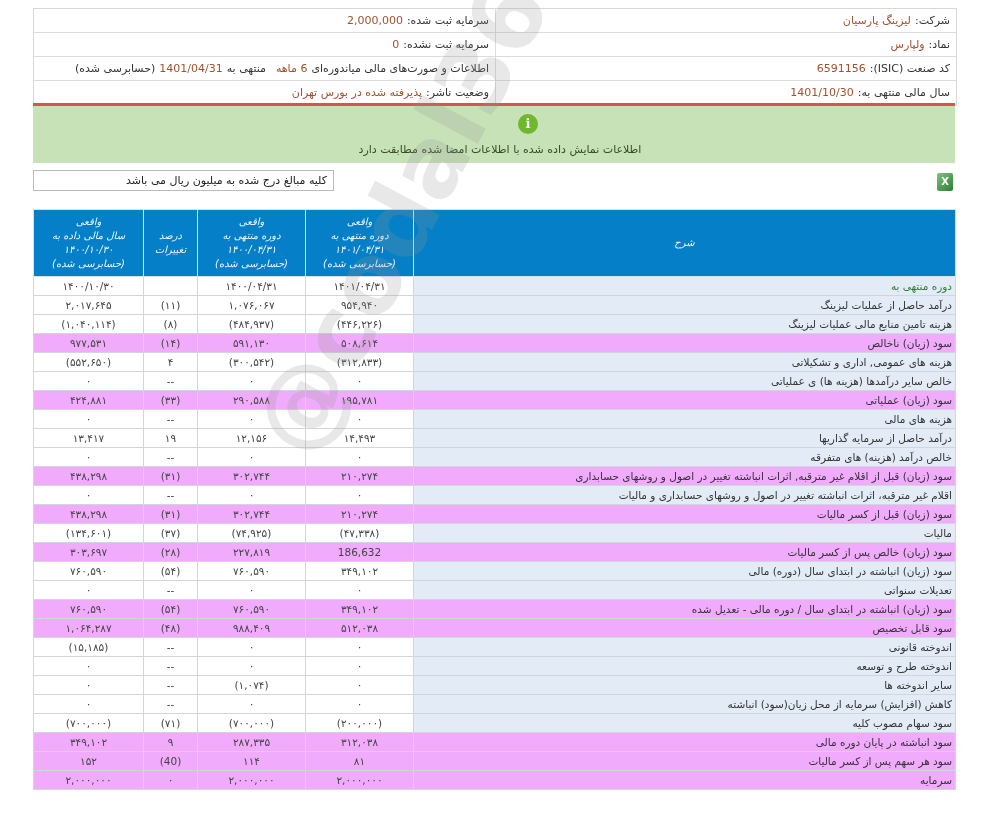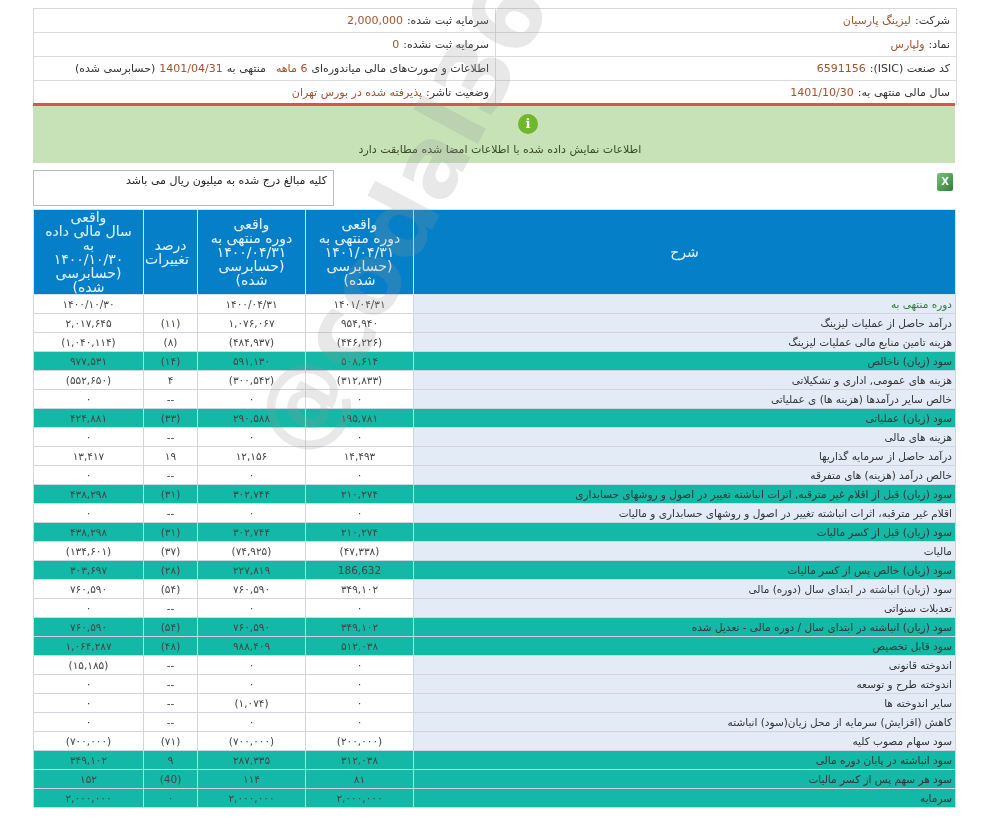--- a/index.html
+++ b/index.html
@@ -15,7 +15,7 @@
   .green-box { position:absolute; left:33px; top:106px; width:922px; height:57px; background:#c6e2b6; direction:rtl; text-align:center; }
   .info-icon { position:absolute; left:485px; top:8px; width:20px; height:20px; border-radius:50%; background:#6fb82c; color:#fff; font-weight:bold; font-size:13px; line-height:20px; text-align:center; font-family:"DejaVu Serif", serif; }
   .green-text { position:absolute; left:12px; right:0; top:37px; color:#3a4a2a; font-size:11px; }
-  .note-box { position:absolute; left:33px; top:170px; width:301px; height:36px; border:1px solid #bbb; direction:rtl; padding-right:6px; box-sizing:border-box; line-height:20px; font-size:11px; color:#222; }
+  .note-box { position:absolute; left:33px; top:170px; width:301px; height:21px; border:1px solid #bbb; direction:rtl; padding-right:6px; box-sizing:border-box; line-height:20px; font-size:11px; color:#222; }
   .excel-icon { position:absolute; left:937px; top:173px; width:16px; height:18px; background:linear-gradient(135deg,#7cc47f,#2e7d32); border-radius:2px; color:#fff; font-size:10px; font-weight:bold; text-align:center; line-height:18px; }
   table.main { position:absolute; left:33px; top:209px; width:922px; border-collapse:collapse; direction:rtl; table-layout:fixed; }
   table.main th { background:#0580c8; color:#eaf6ff; font-weight:normal; font-size:14px; line-height:14px; border:1px solid #d0e4f0; height:66px; padding:0 8px; }

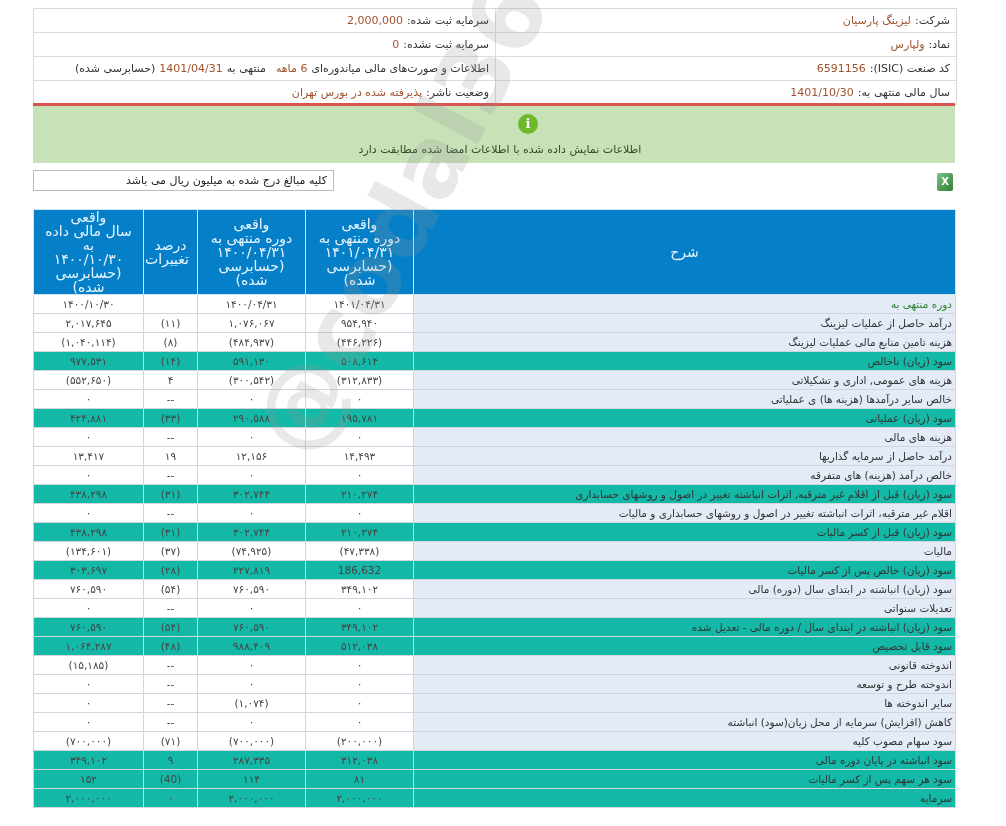--- a/index.html
+++ b/index.html
@@ -18,7 +18,7 @@
   .note-box { position:absolute; left:33px; top:170px; width:301px; height:21px; border:1px solid #bbb; direction:rtl; padding-right:6px; box-sizing:border-box; line-height:20px; font-size:11px; color:#222; }
   .excel-icon { position:absolute; left:937px; top:173px; width:16px; height:18px; background:linear-gradient(135deg,#7cc47f,#2e7d32); border-radius:2px; color:#fff; font-size:10px; font-weight:bold; text-align:center; line-height:18px; }
   table.main { position:absolute; left:33px; top:209px; width:922px; border-collapse:collapse; direction:rtl; table-layout:fixed; }
-  table.main th { background:#0580c8; color:#eaf6ff; font-weight:normal; font-size:14px; line-height:14px; border:1px solid #d0e4f0; height:66px; padding:0 8px; }
+  table.main th { background:#0580c8; color:#eaf6ff; font-weight:normal; font-size:10px; line-height:14px; border:1px solid #d0e4f0; height:66px; padding:0 8px;font-style:italic; }
   table.main td { height:18px; border:1px solid #d2d6dc; padding:0 3px; font-size:10.5px; white-space:nowrap; overflow:hidden; }
   td.desc { text-align:right; background:#e3ebf7; color:#333; padding-right:5px; }
   td.num { text-align:center; background:#fff; color:#444; }

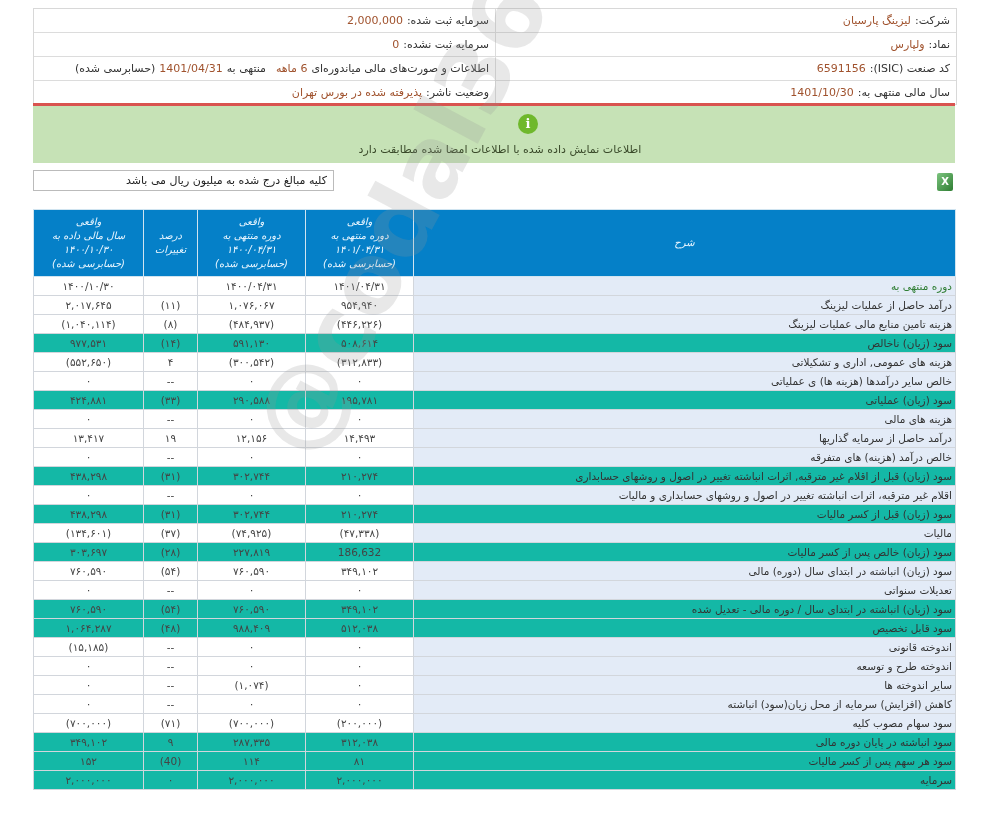--- a/index.html
+++ b/index.html
@@ -22,7 +22,7 @@
   table.main td { height:18px; border:1px solid #d2d6dc; padding:0 3px; font-size:10.5px; white-space:nowrap; overflow:hidden; }
   td.desc { text-align:right; background:#e3ebf7; color:#333; padding-right:5px; }
   td.num { text-align:center; background:#fff; color:#444; }
-  tr.hl td { background:#14b8a6; }
+  tr.hl td { background:#f0abfc; }
   tr.green-row td.desc { color:#2e7d32; }
   .neg { color:#b8003a; }
   .pos { color:#3c9a3c; }

